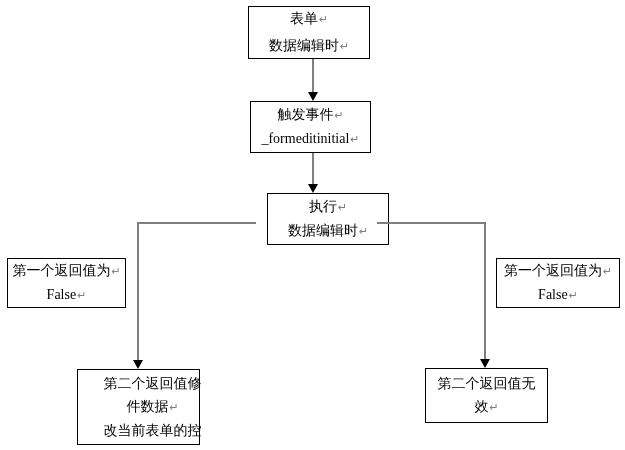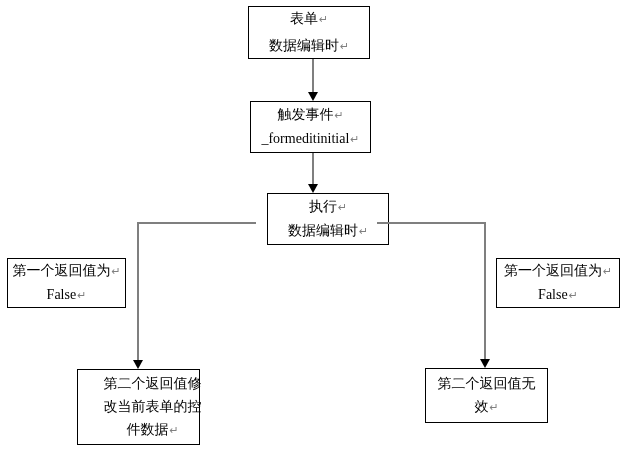--- a/index.html
+++ b/index.html
@@ -107,8 +107,8 @@
 
   <div class="box" id="box-modify">
     <div class="bline"><span>第二个返回值修</span></div>
+    <div class="bline"><span>件数据</span><span class="ret">↵</span></div>
     <div class="bline"><span>改当前表单的控</span></div>
-    <div class="bline"><span>件数据</span><span class="ret">↵</span></div>
   </div>
 
   <div class="box" id="box-invalid">

